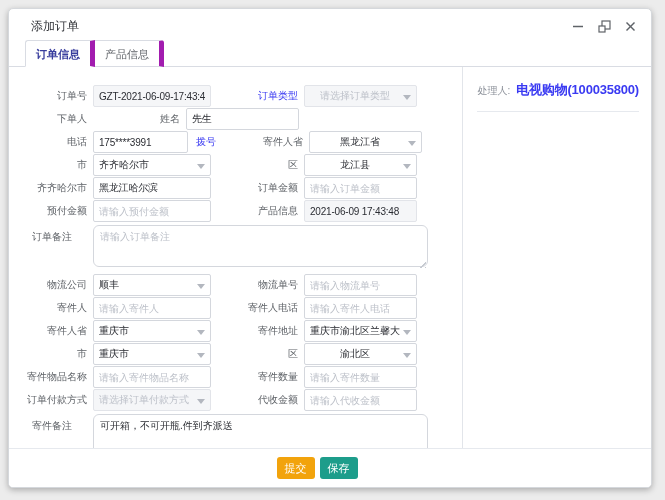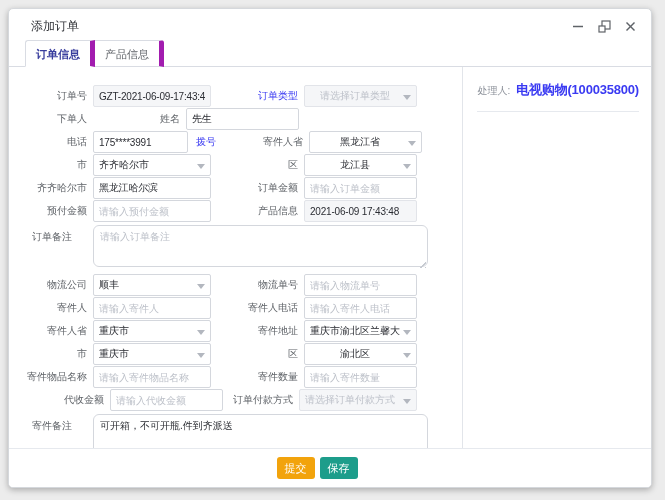--- a/index.html
+++ b/index.html
@@ -268,16 +268,16 @@
           </div>
         </div>
         <div class="row">
-          <div class="field f-right">
-            <span class="lbl">代收金额</span>
-            <input class="inp w113" placeholder="请输入代收金额" style="">
-          </div>
           <div class="field f-left">
             <span class="lbl">订单付款方式</span>
             <div class="sel w118 disabled">
               <span class="ph">请选择订单付款方式</span>
               <i class="caret"></i>
             </div>
+          </div>
+          <div class="field f-right">
+            <span class="lbl">代收金额</span>
+            <input class="inp w113" placeholder="请输入代收金额" style="">
           </div>
         </div>
         <div class="row-ta">

